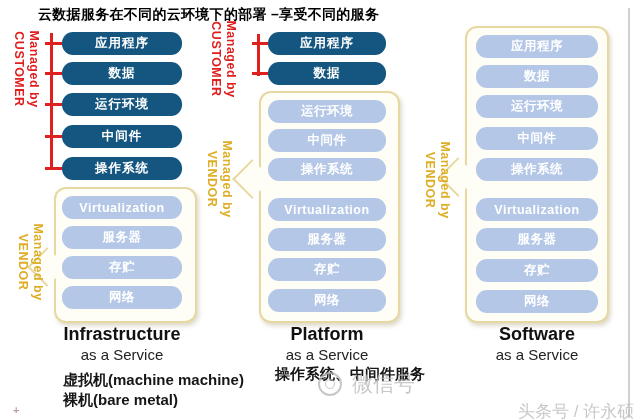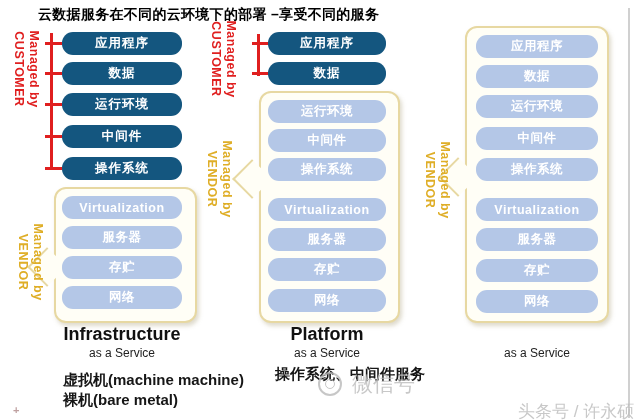--- a/index.html
+++ b/index.html
@@ -149,6 +149,7 @@
   <div class="box light c3" style="top:259px;">存贮</div>
   <div class="box light c3" style="top:290px;">网络</div>
 
+  <div class="heading" style="left:447px;top:324px;">Software</div>
   <div class="subheading" style="left:447px;top:346px;">as a Service</div>
 
   <div class="note" style="left:63px;top:370px;">

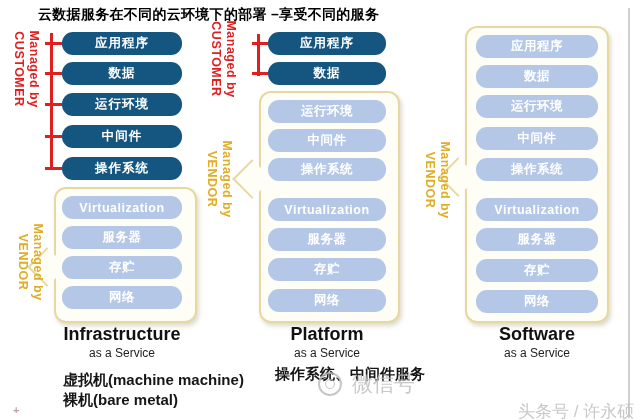--- a/index.html
+++ b/index.html
@@ -44,7 +44,7 @@
   
   .heading{position:absolute;width:180px;text-align:center;font-size:18px;
            font-weight:600;color:#111;z-index:3;}
-  .subheading{position:absolute;width:180px;text-align:center;font-size:12px;
+  .subheading{position:absolute;width:180px;text-align:center;font-size:15px;
               color:#222;z-index:3;}
 
   

